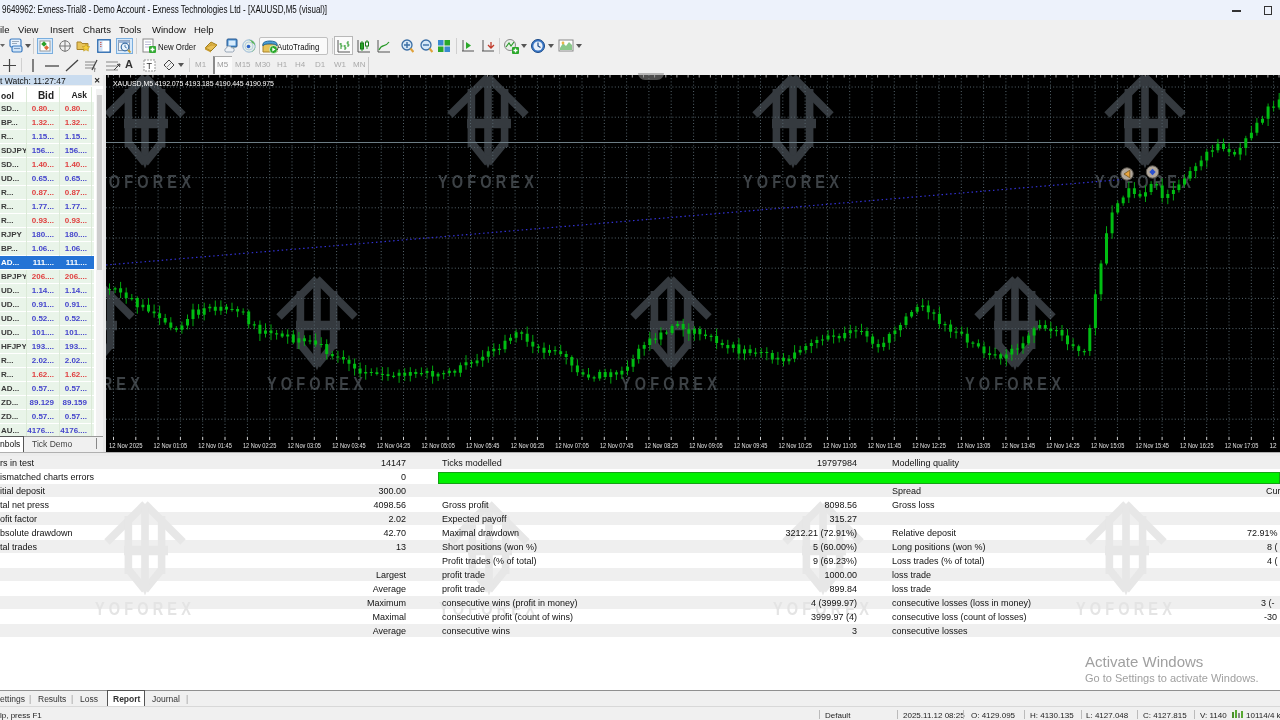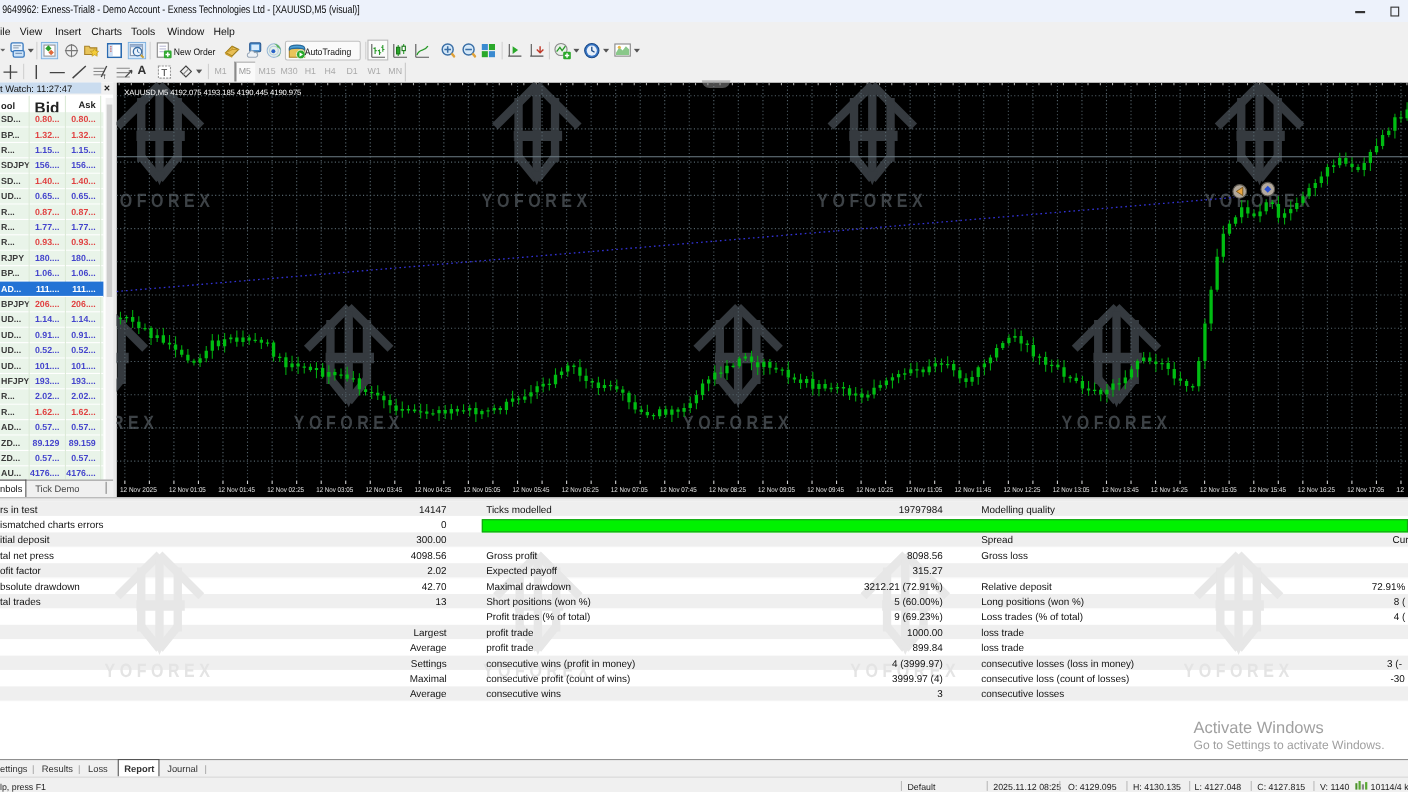--- a/index.html
+++ b/index.html
@@ -219,7 +219,7 @@
 <div class="abs" style="left:94px;top:75.5px;font-size:7.5px;color:#222;font-weight:bold">✕</div>
 <div class="abs" style="left:1px;top:91px;font-size:8.5px;font-weight:bold;color:#222">ool</div>
 <div class="abs" style="left:0;top:90px;width:94px">
-    <span style="position:absolute;right:40px;font-size:14px;font-weight:bold;color:#222">Bid</span>
+    <span style="position:absolute;right:40px;font-size:10px;font-weight:bold;color:#222">Bid</span>
     <span style="position:absolute;right:7px;font-size:8.5px;font-weight:bold;color:#222">Ask</span>
   </div>
 <div class="mwrow" style="top:102px">

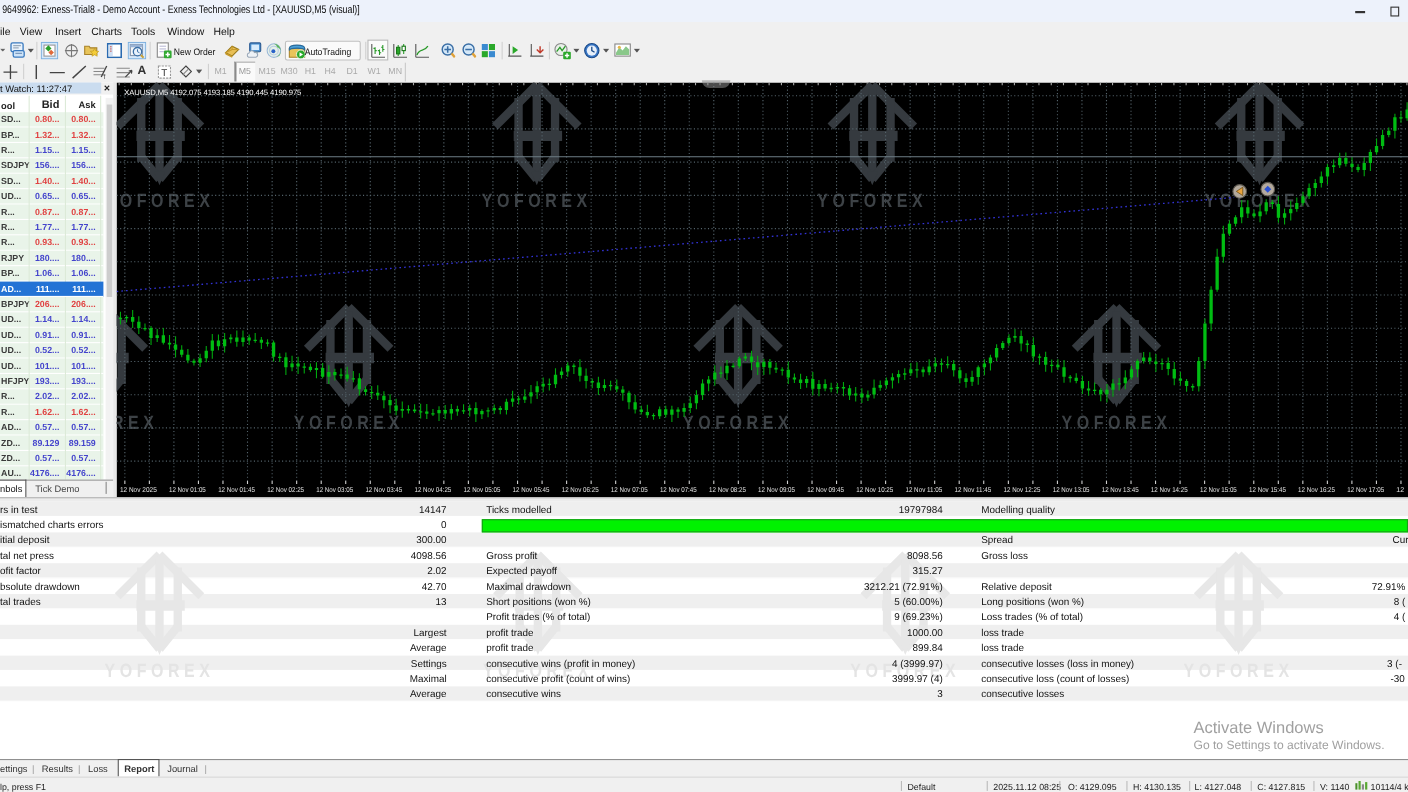--- a/index.html
+++ b/index.html
@@ -735,7 +735,7 @@
   </div>
 <div class="rrow" style="top:596px;background:#efefef"></div>
 <div class="rtxt" style="top:596px">
-    <span style="position:absolute;right:874px">Settings</span>
+    <span style="position:absolute;right:874px">Maximum</span>
     <span style="position:absolute;left:442px">consecutive wins (profit in money)</span>
     <span style="position:absolute;right:423px">4 (3999.97)</span>
     <span style="position:absolute;left:892px">consecutive losses (loss in money)</span>

